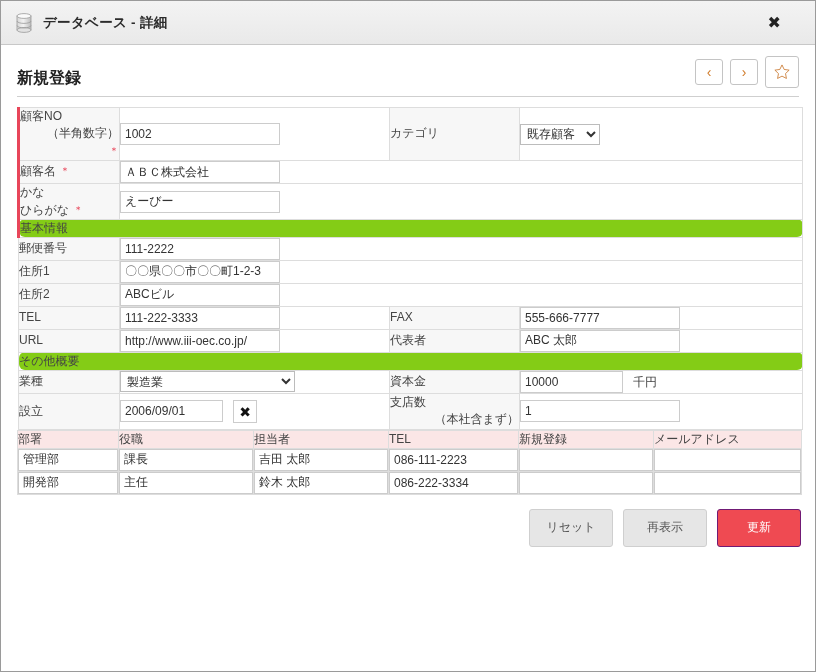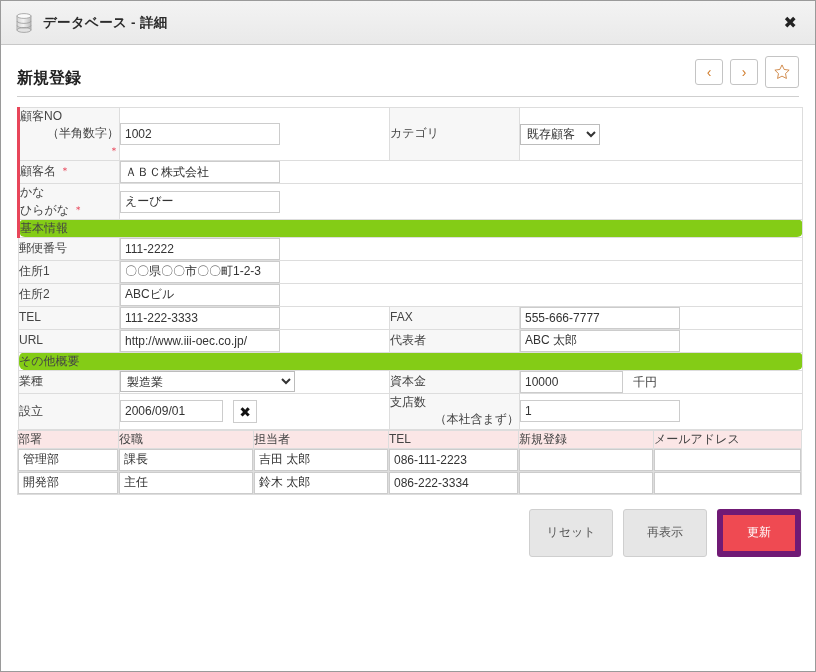--- a/index.html
+++ b/index.html
@@ -34,7 +34,7 @@
     border-bottom: 1px solid #c8c8c8;
     display: flex;
     align-items: center;
-    padding: 0 14px 0 14px;
+    padding: 0 30px 0 14px;
     box-sizing: border-box;
   }
   .db-icon {

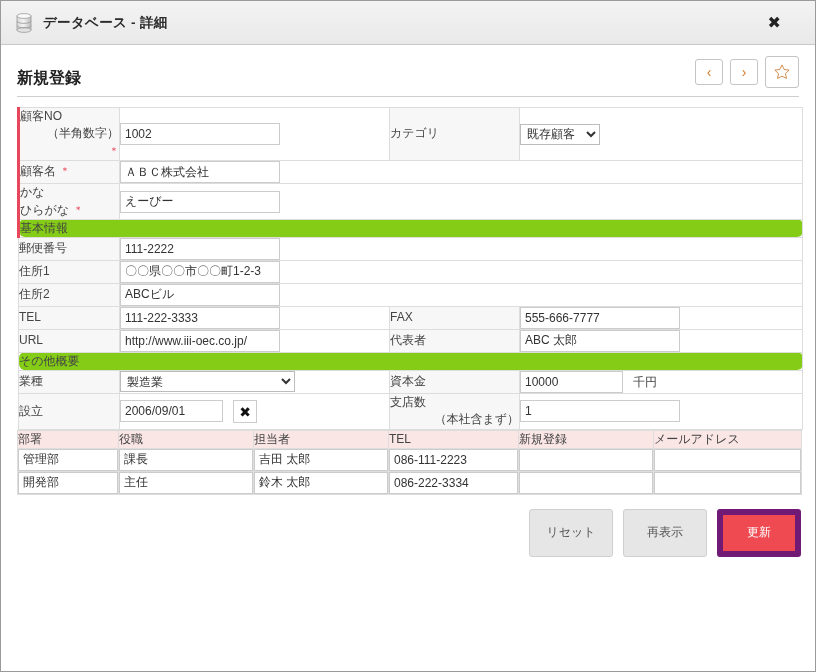--- a/index.html
+++ b/index.html
@@ -235,7 +235,7 @@
     font-family: "Liberation Sans", "DejaVu Sans", sans-serif;
     font-size: 12px;
     min-width: 84px;
-    height: 48px;
+    height: 38px;
     border-radius: 3px;
     cursor: pointer;
     box-sizing: border-box;

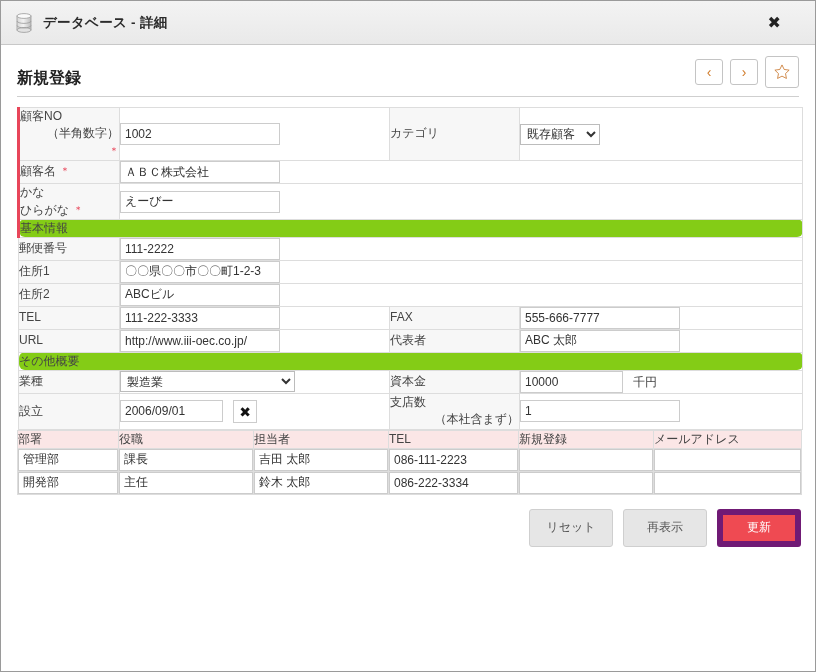--- a/index.html
+++ b/index.html
@@ -250,7 +250,7 @@
   }
   .btn-red {
     background: #ef4a52;
-    border: 6px solid #701a75;
+    border: 1px solid #701a75;
     color: #ffffff;
   }
 </style>

